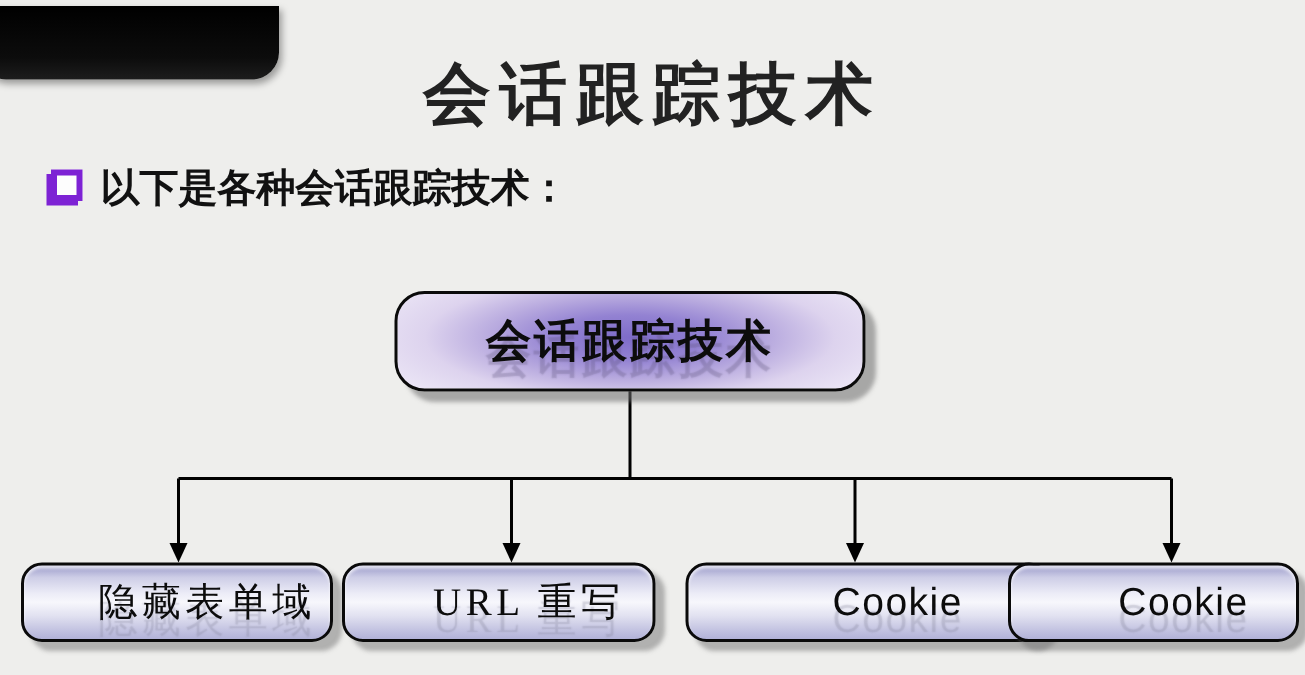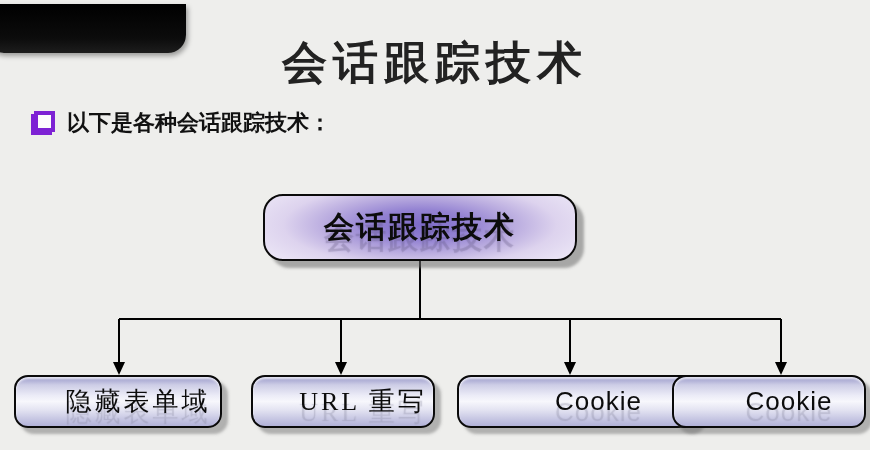--- a/index.html
+++ b/index.html
@@ -42,7 +42,7 @@
     margin-top:-4px;
   }
   .bullet-text{
-    font-size:22px;font-weight:bold;color:#111;
+    font-size:26px;font-weight:bold;color:#111;
     font-family:"Liberation Sans","DejaVu Sans",sans-serif;
   }
 

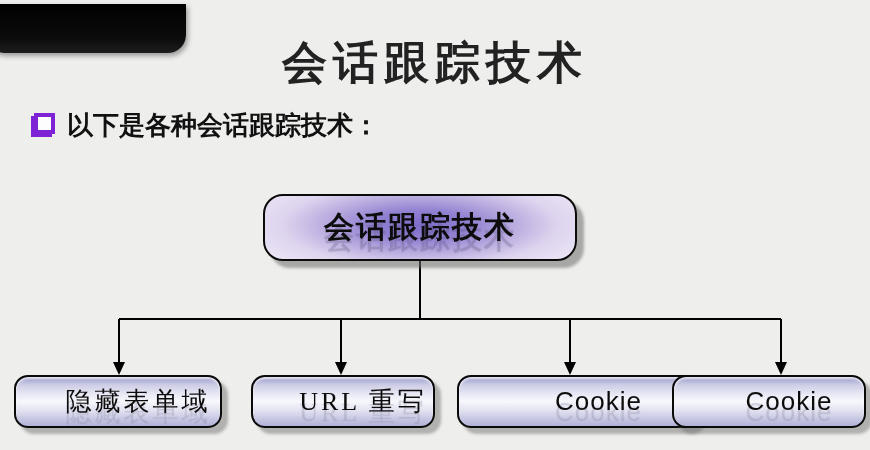--- a/index.html
+++ b/index.html
@@ -79,7 +79,7 @@
   .node-serif{font-family:"Liberation Serif","DejaVu Serif",serif;letter-spacing:3px;}
   .node-sans{font-family:"Liberation Sans","DejaVu Sans",sans-serif;letter-spacing:1px;}
   .child-0{left:14px;width:208px;}
-  .child-1{left:251px;width:184px;}
+  .child-1{left:228px;width:209px;}
   .child-2{left:457px;width:243px;}
   .child-3{left:672px;width:194px;}
 

